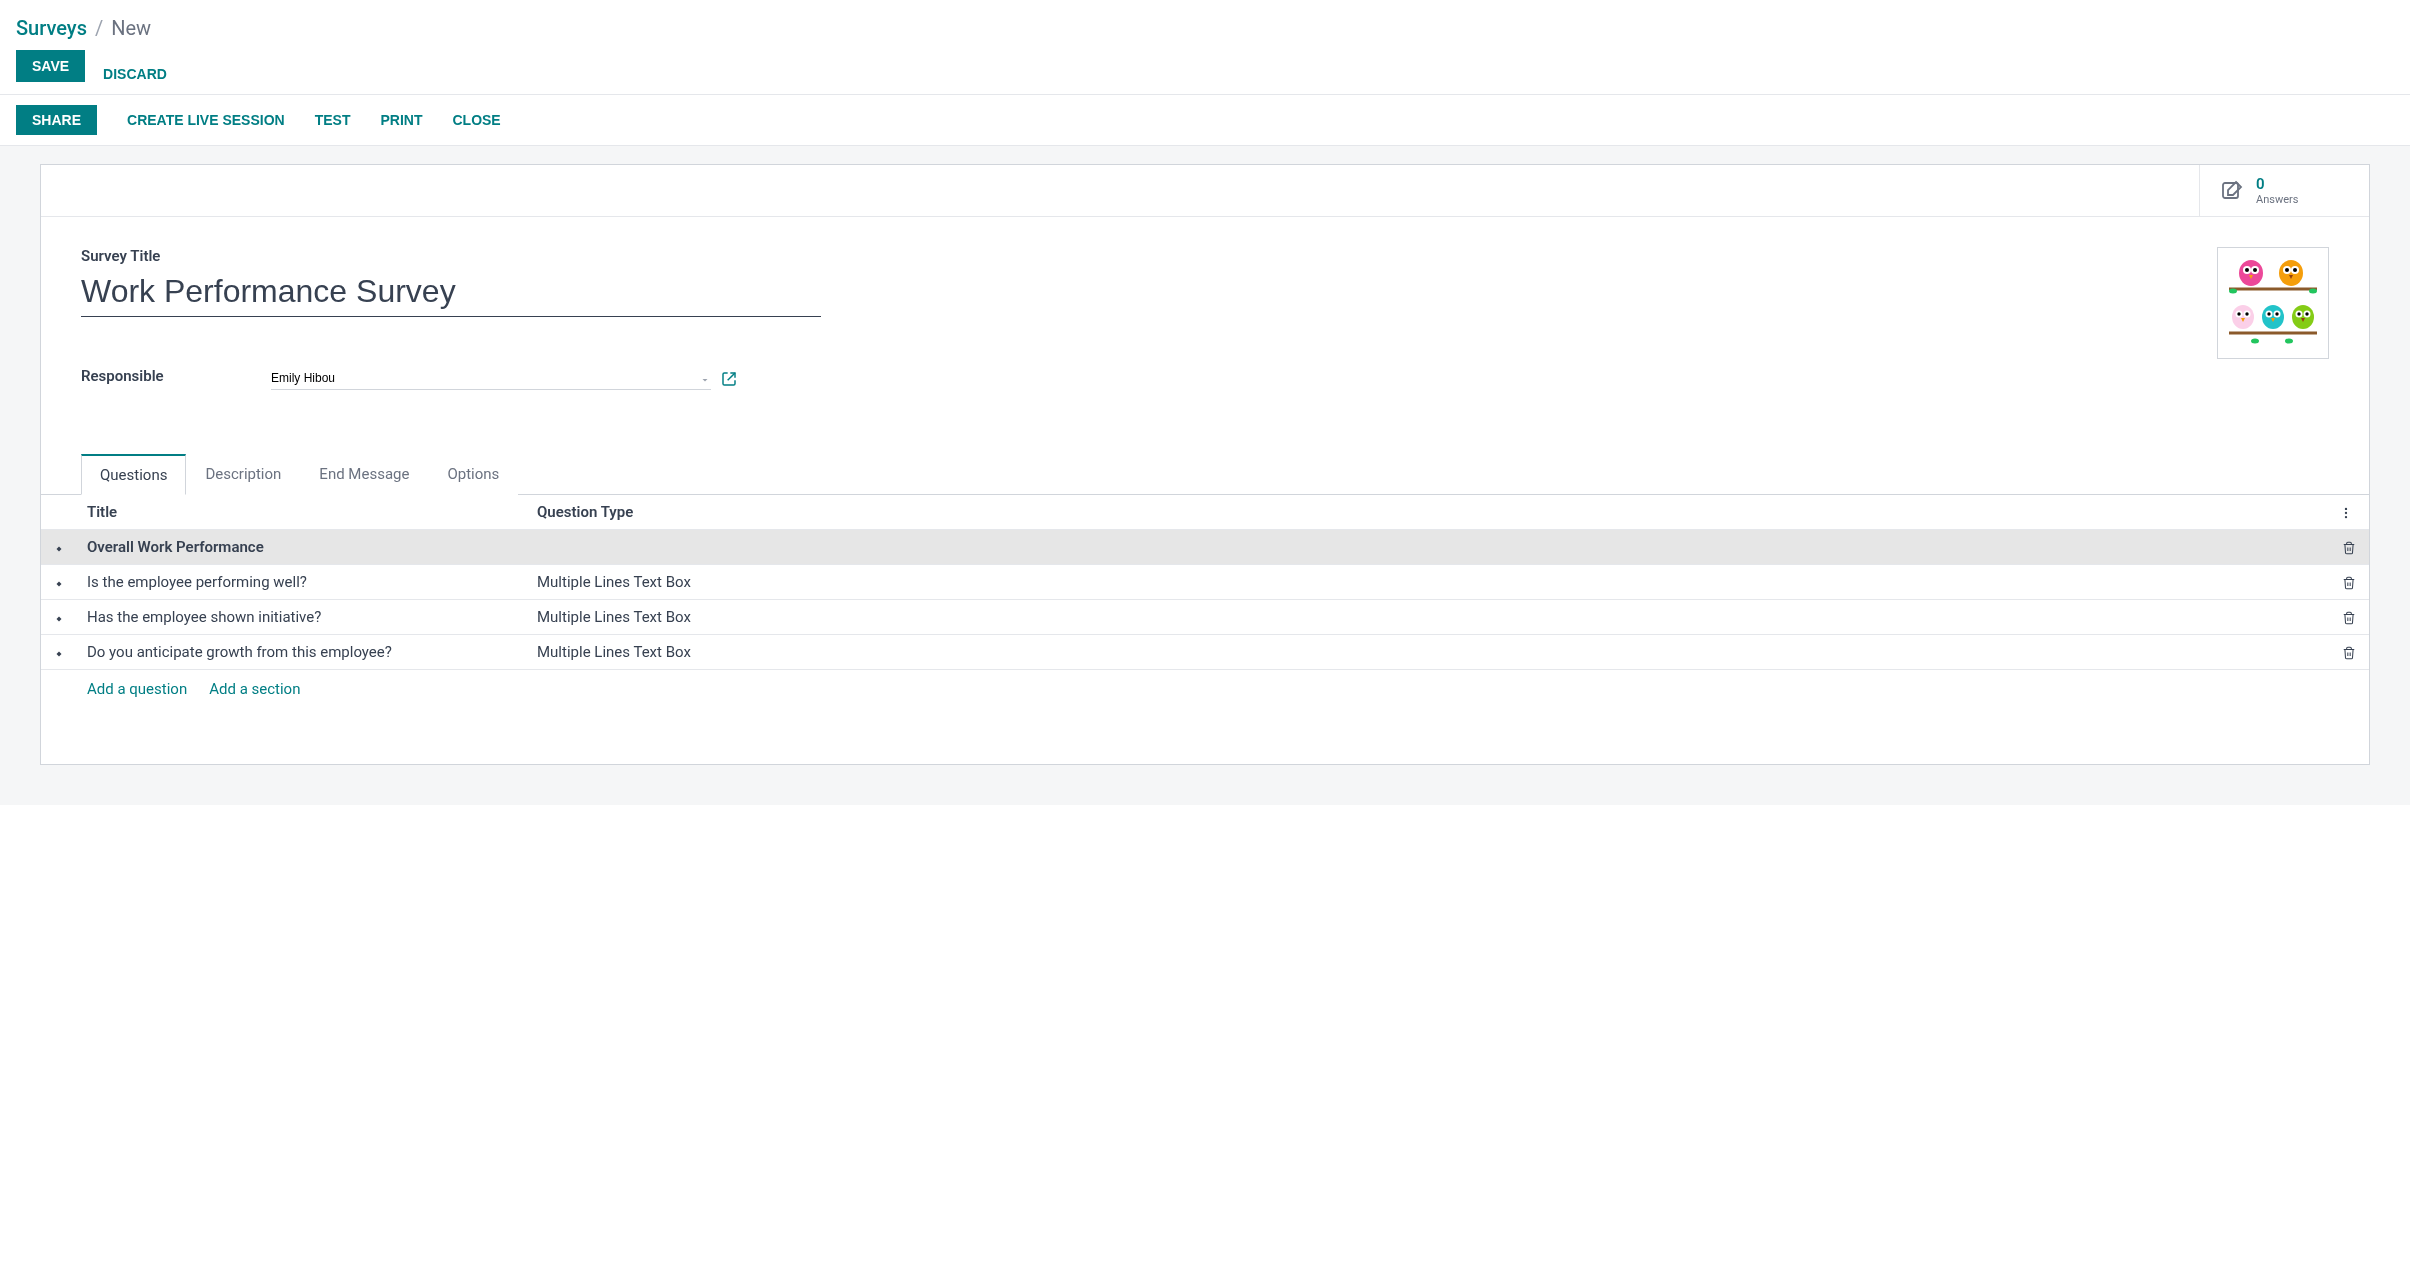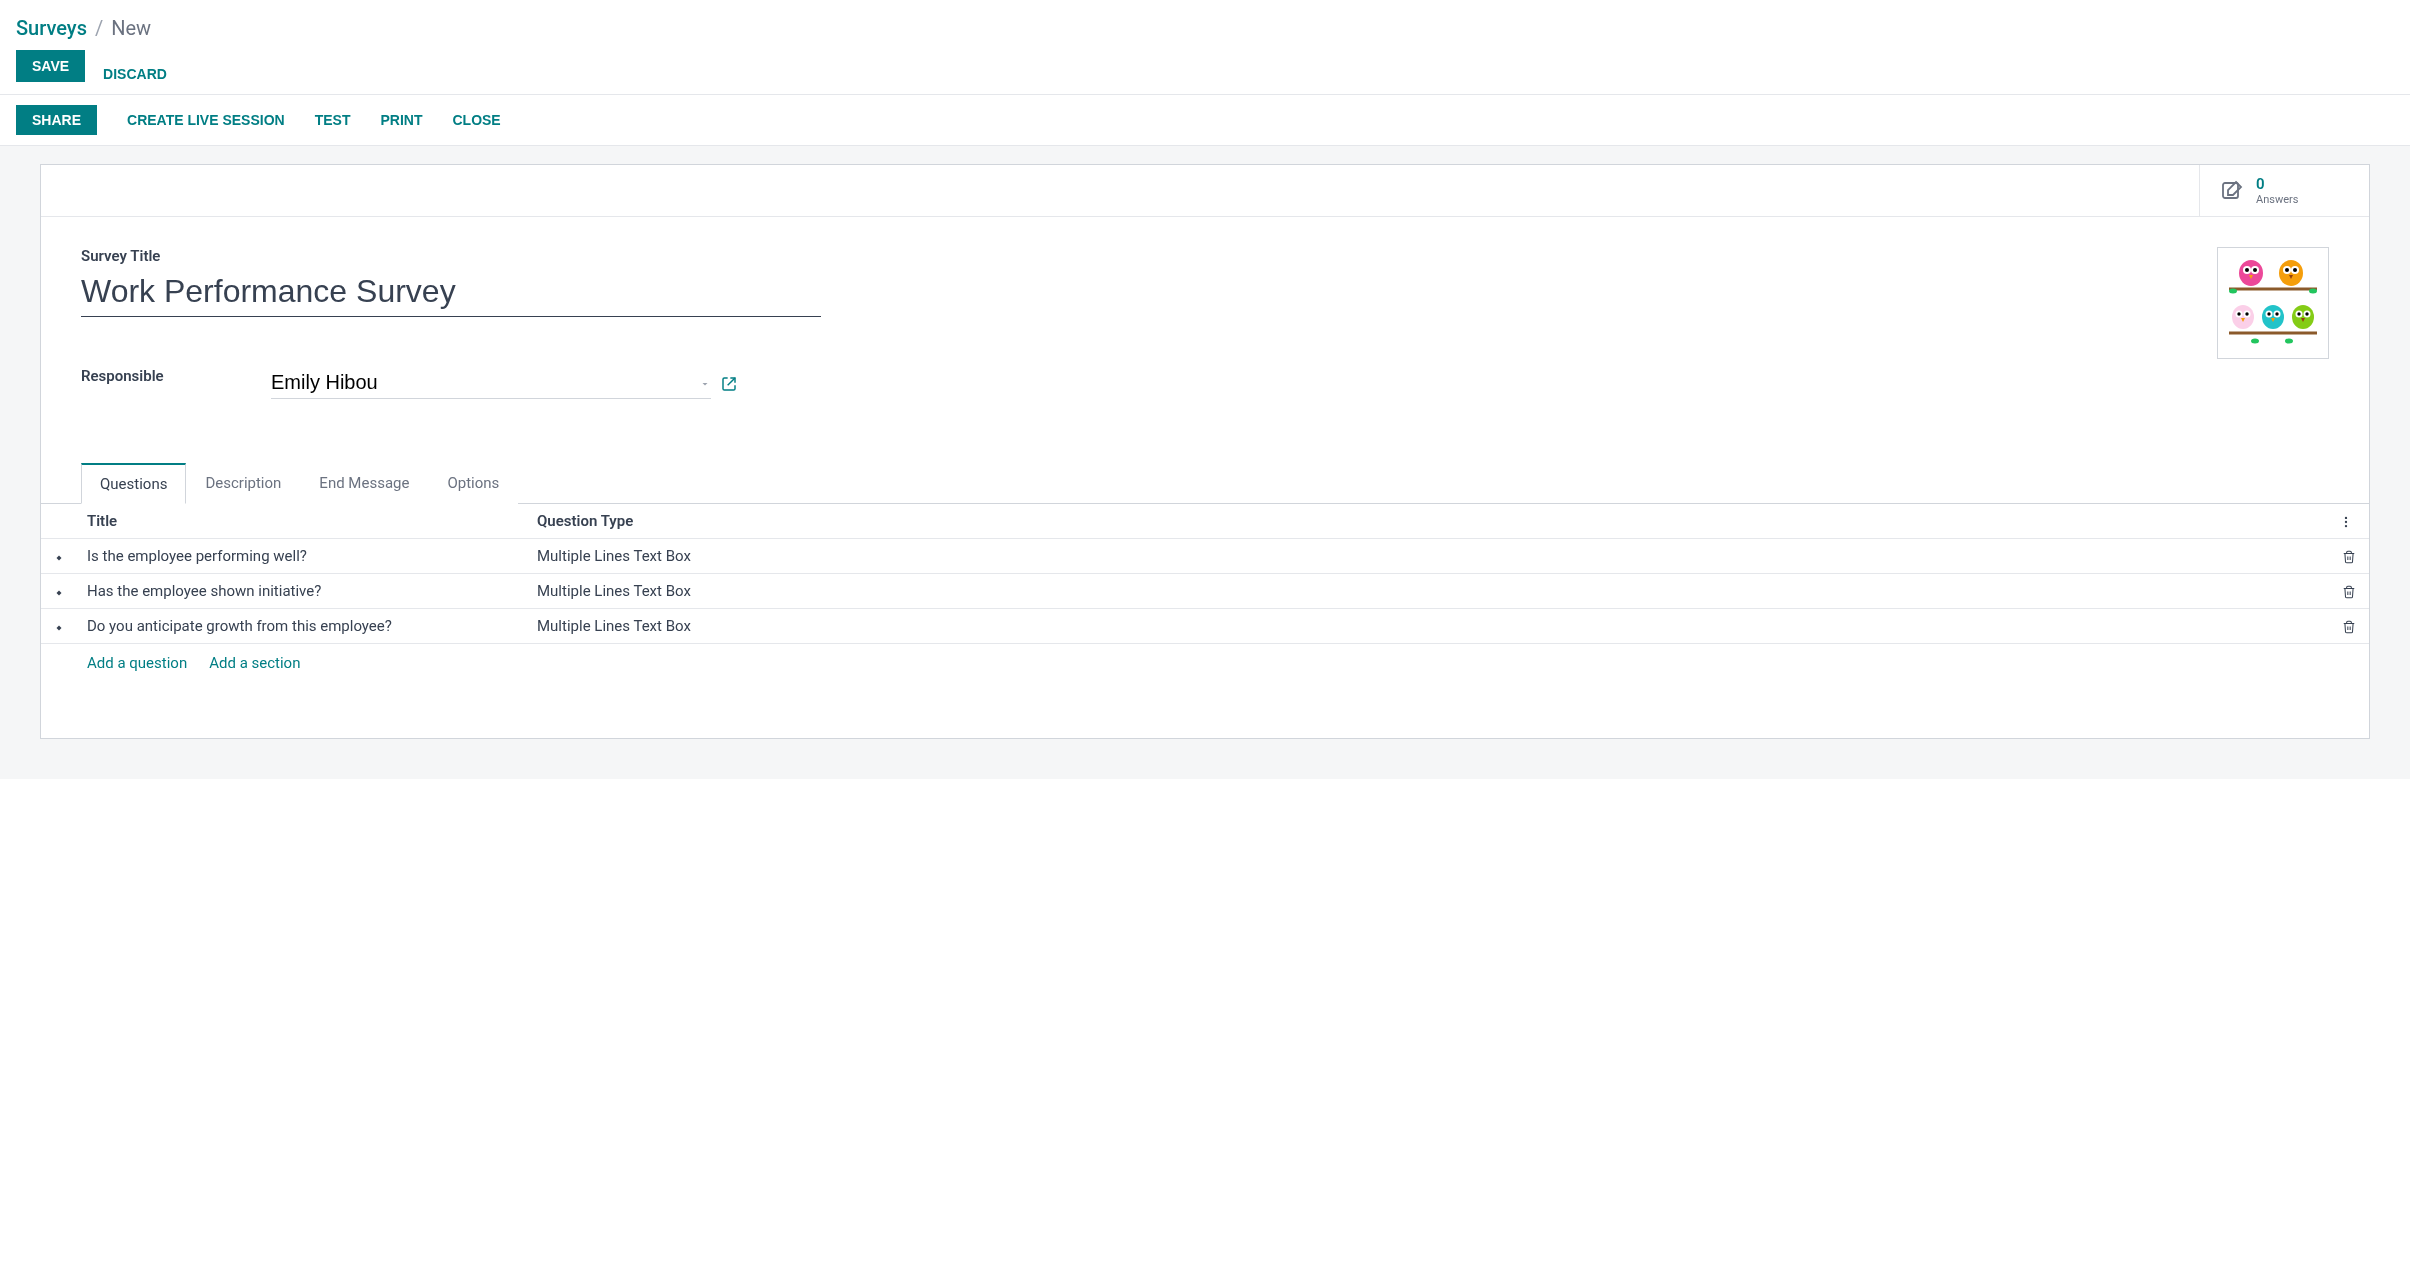--- a/index.html
+++ b/index.html
@@ -113,7 +113,7 @@
     width: 440px;
     border: none;
     border-bottom: 1px solid #d1d5db;
-    font-size: 20px;
+    font-size: 12px;
     padding: 4px 24px 4px 0;
     outline: none;
     background: transparent;

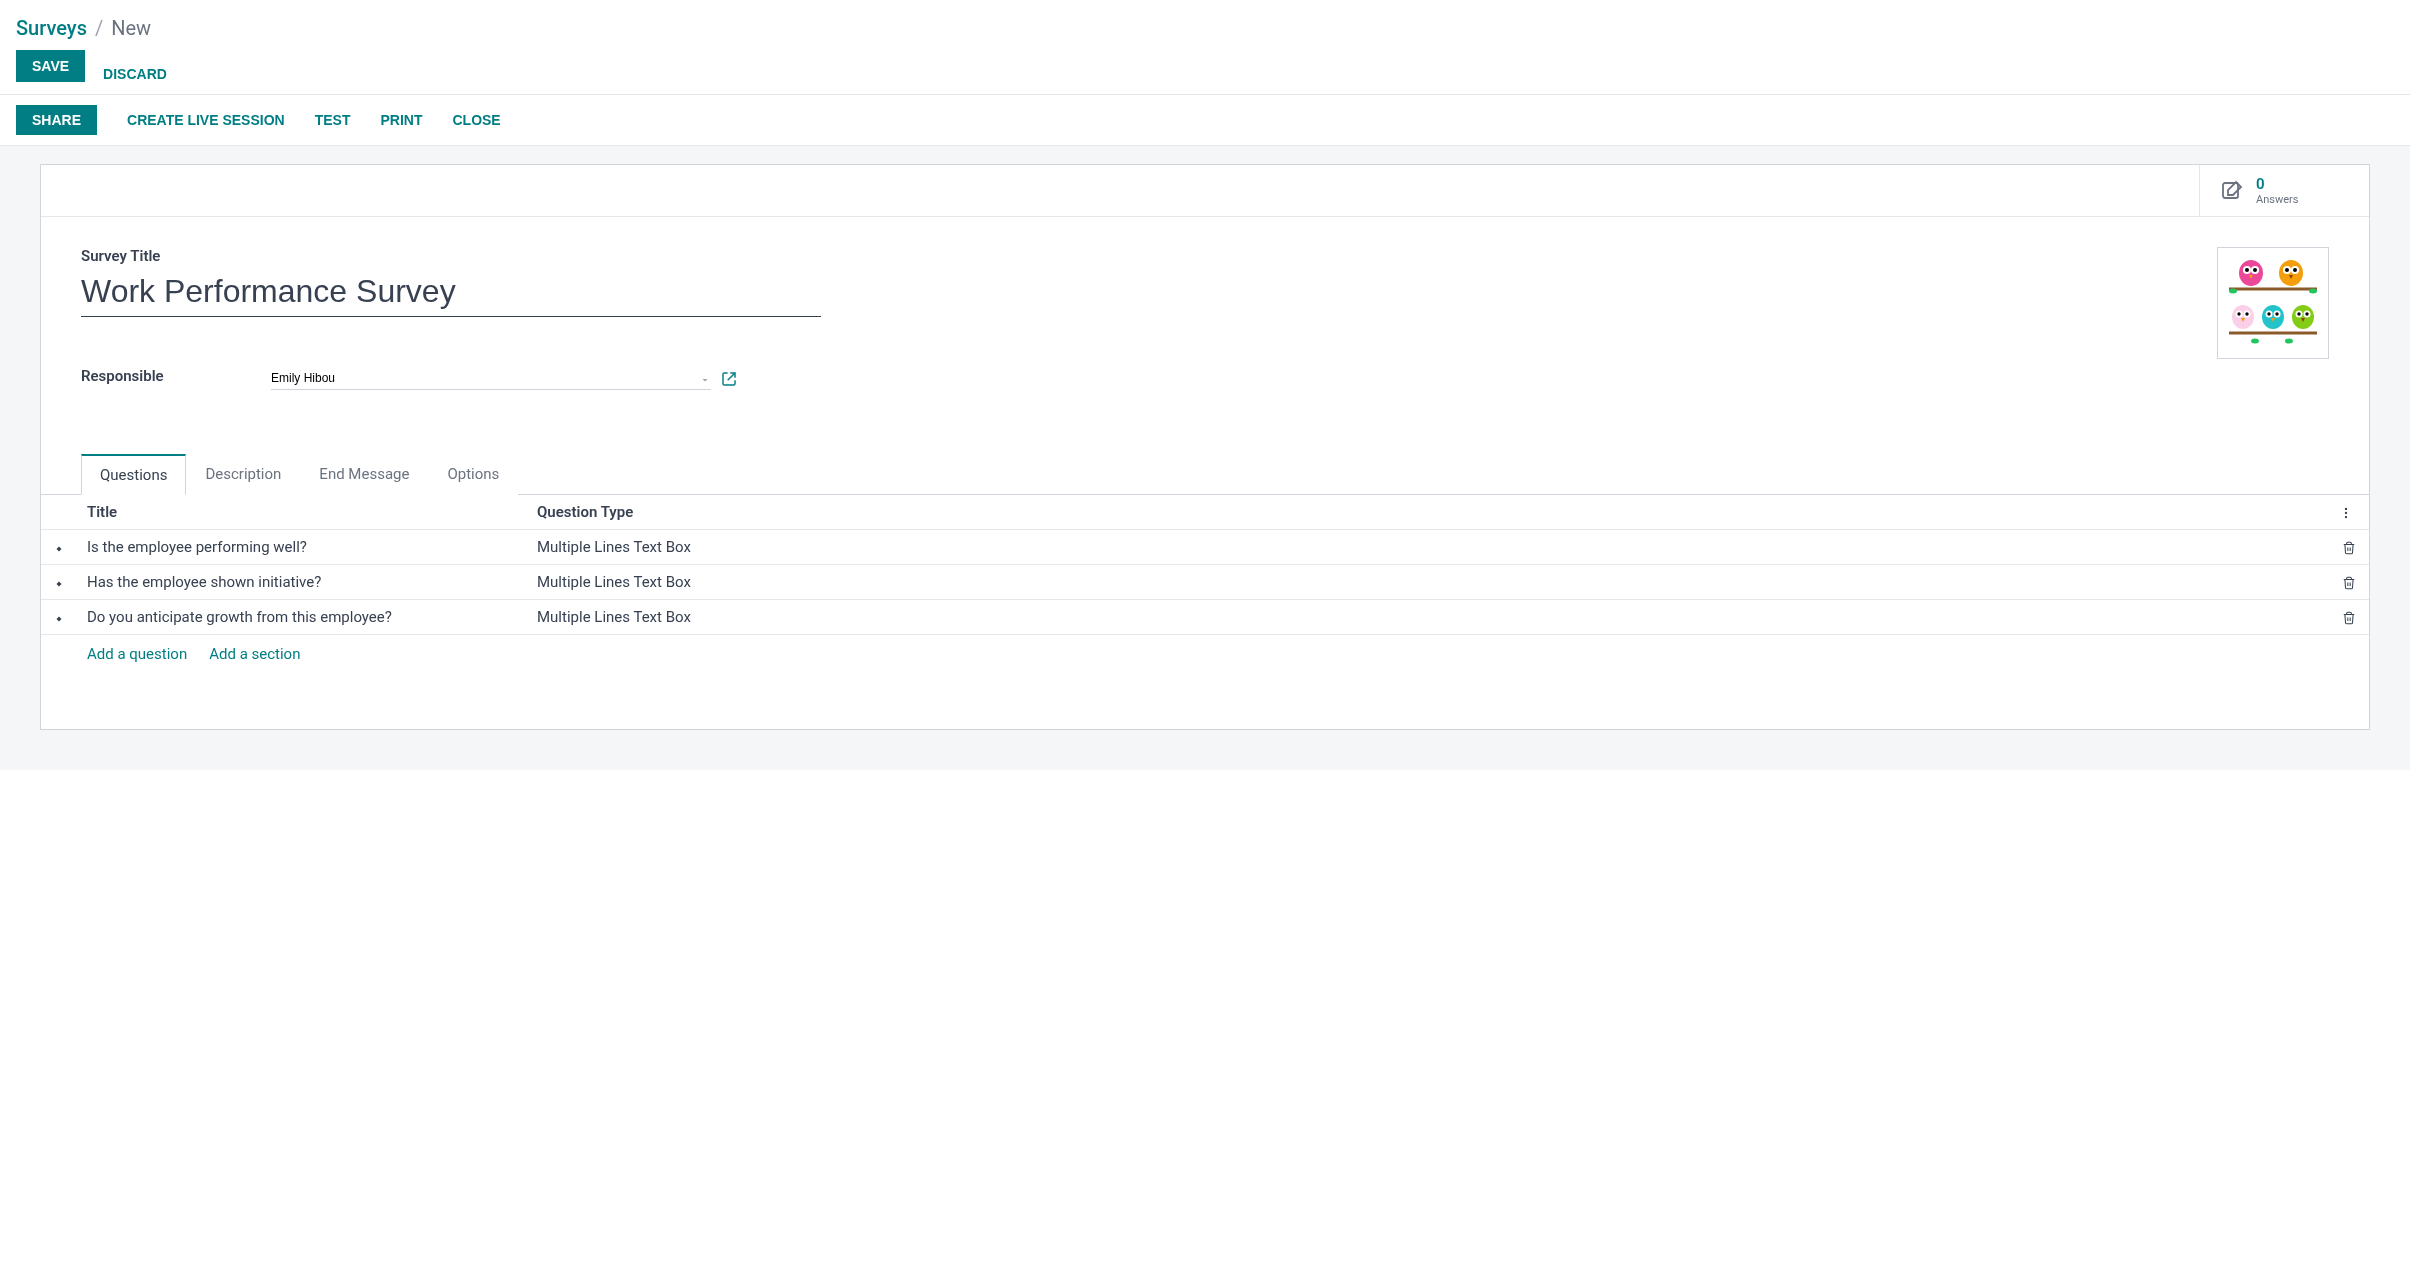--- a/index.html
+++ b/index.html
@@ -317,6 +317,21 @@
         </tr>
       </thead>
       <tbody id="qtbody">
+          <tr class="section">
+            <td class="drag"><svg width="12" height="14" viewBox="0 0 24 24" fill="currentColor">
+                <path d="M7 14l5-5 5 5z"></path>
+                <path d="M7 10l5 5 5-5z" transform="translate(0,4)"></path>
+              </svg></td>
+            <td>Overall Work Performance</td>
+            <td></td>
+            <td class="trash"><svg width="14" height="14" viewBox="0 0 24 24" fill="none" stroke="currentColor" stroke-width="1.8">
+                <path d="M3 6h18"></path>
+                <path d="M8 6V4a2 2 0 0 1 2-2h4a2 2 0 0 1 2 2v2"></path>
+                <path d="M19 6l-1 14a2 2 0 0 1-2 2H8a2 2 0 0 1-2-2L5 6"></path>
+                <line x1="10" y1="11" x2="10" y2="17"></line>
+                <line x1="14" y1="11" x2="14" y2="17"></line>
+              </svg></td>
+          </tr>
           <tr>
             <td class="drag"><svg width="12" height="14" viewBox="0 0 24 24" fill="currentColor">
                 <path d="M7 14l5-5 5 5z"></path>

